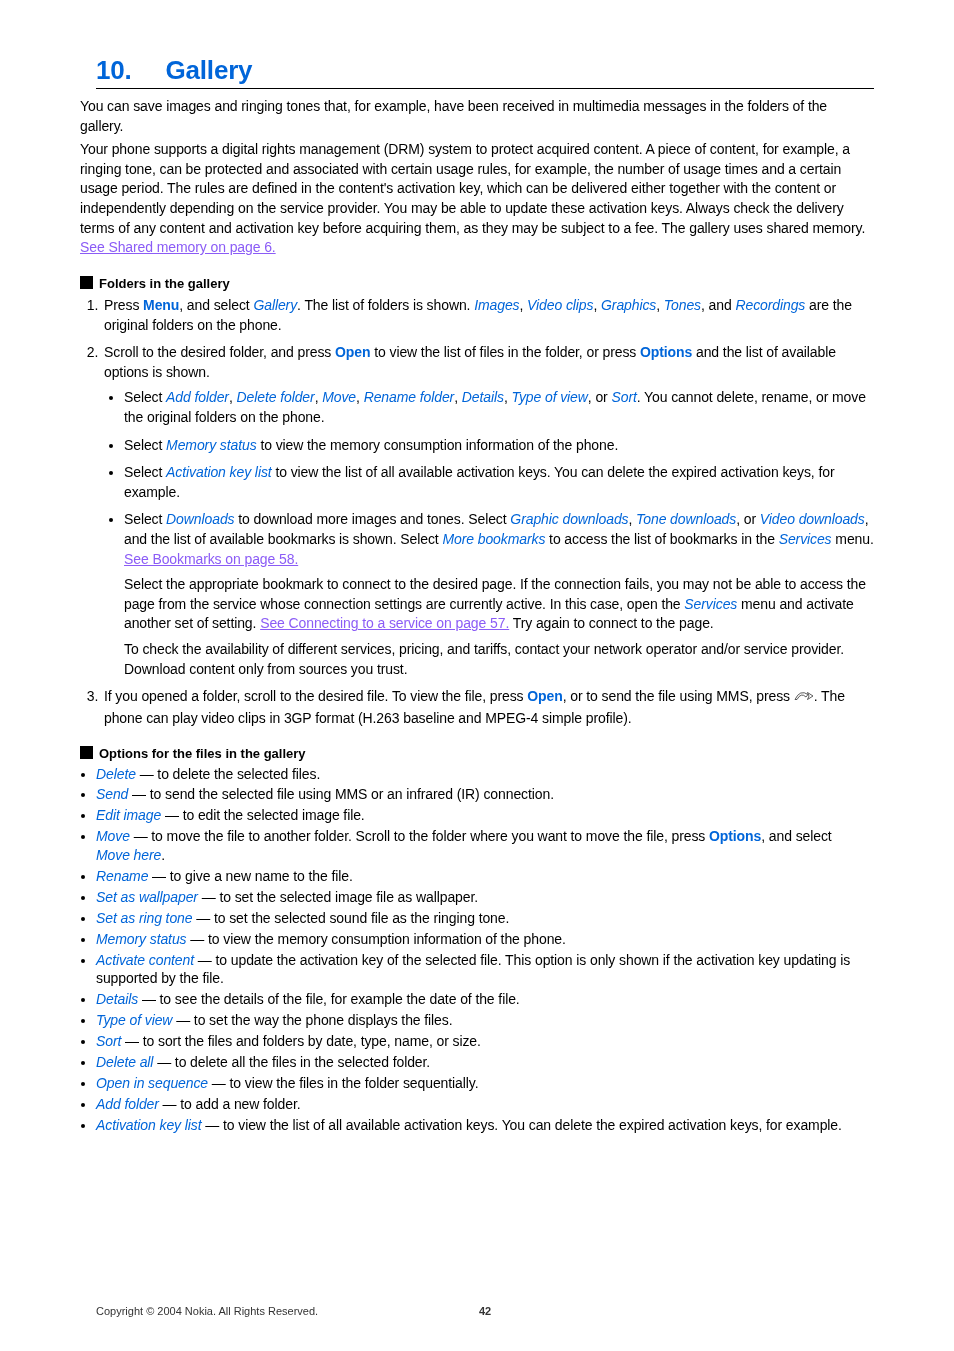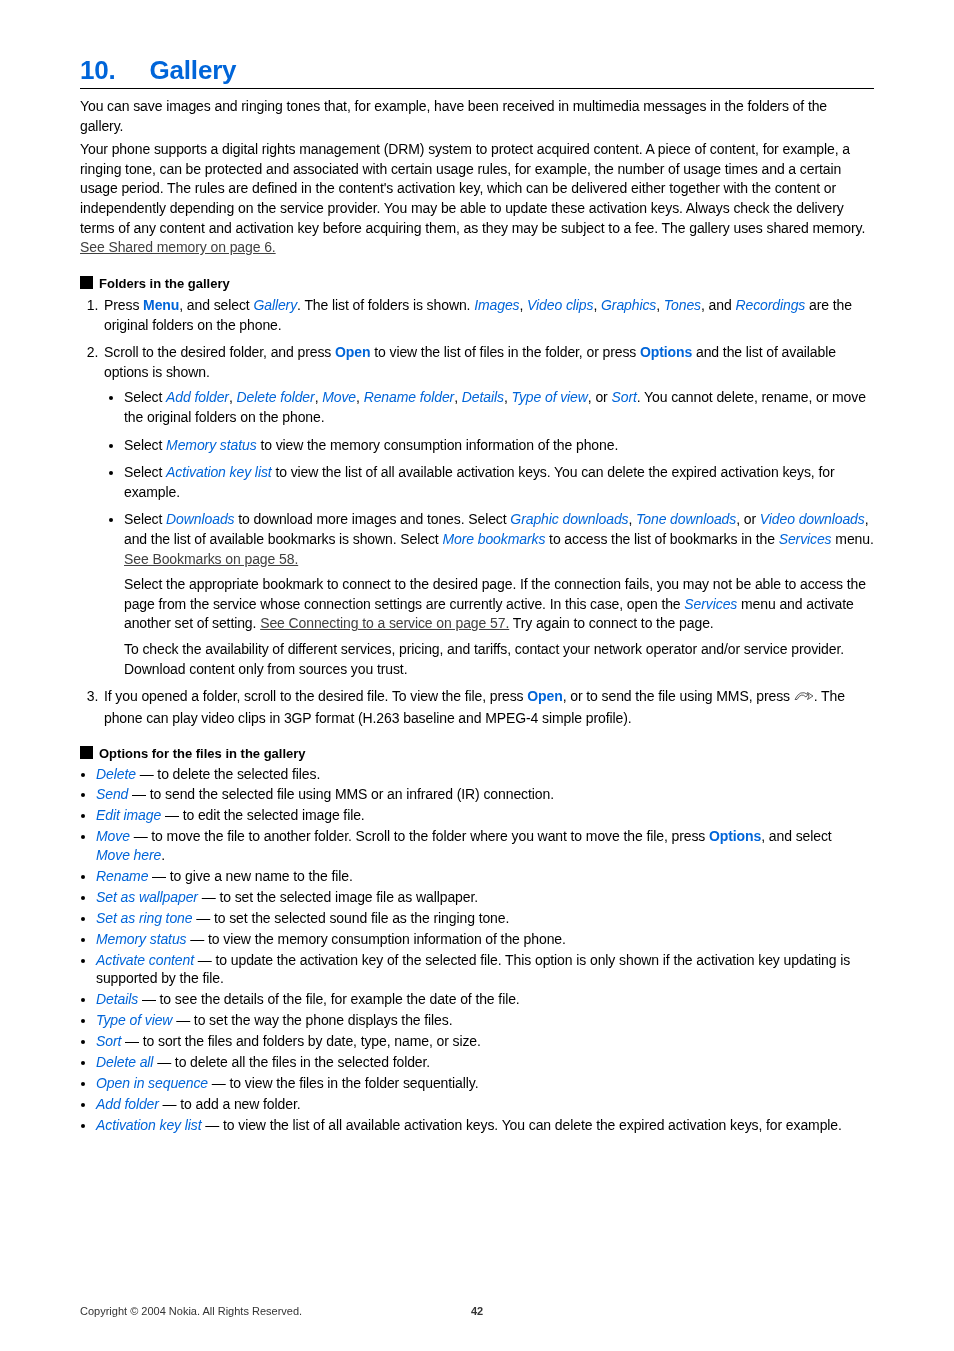--- a/index.html
+++ b/index.html
@@ -19,7 +19,7 @@
     position: relative;
   }
   h1.title {
-    margin: 0 0 8px 0;
+    margin: 0 0 8px 16px;
     font-size: 26px;
     font-weight: 700;
     color: #0065d9;

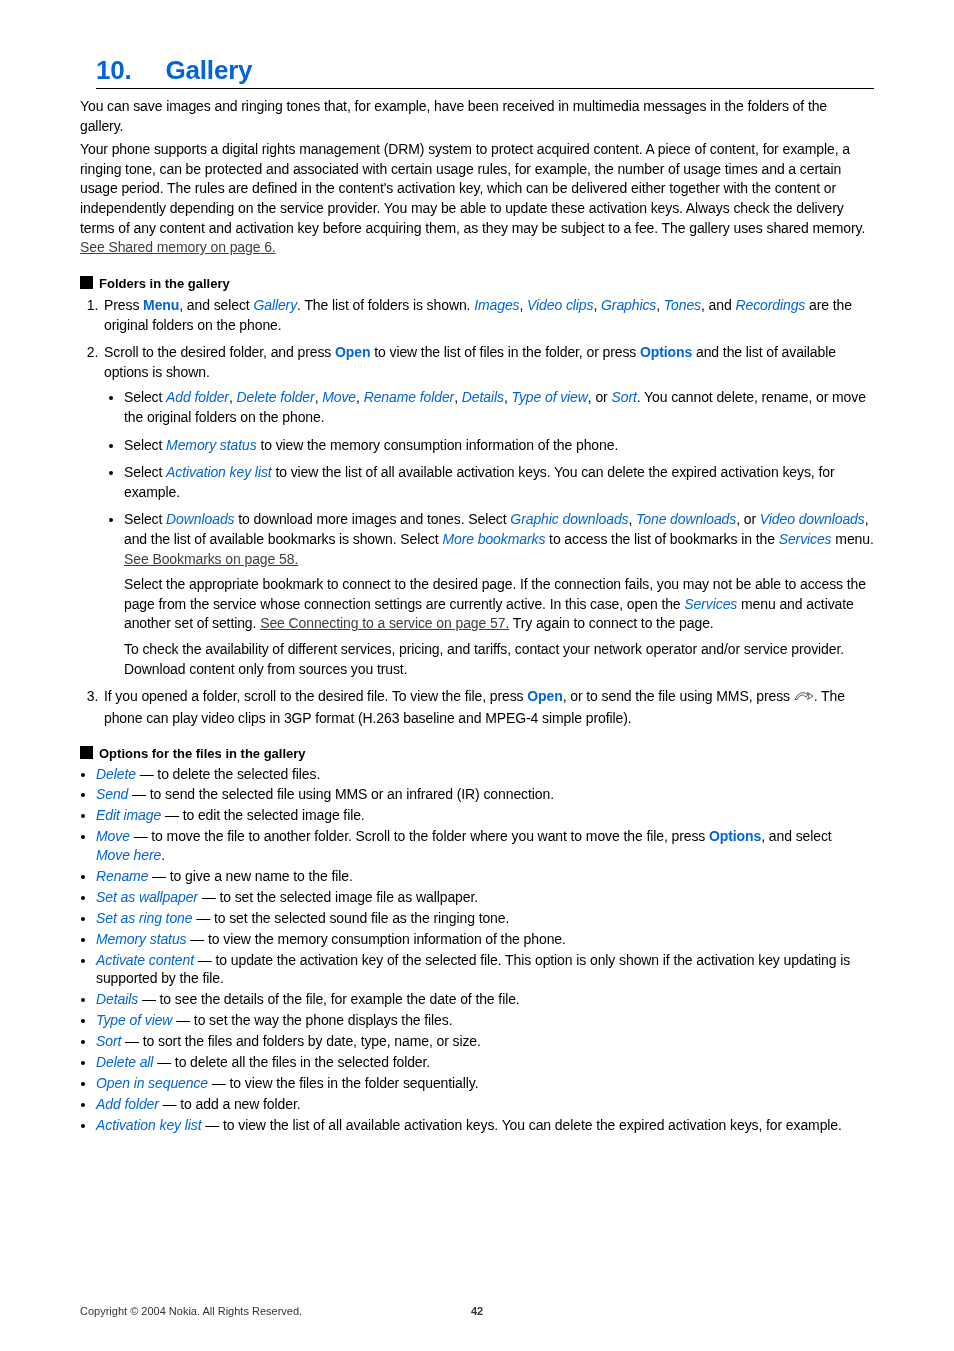--- a/index.html
+++ b/index.html
@@ -53,7 +53,7 @@
   .intro { }
   .keyword { font-style: italic; color: #0065d9; }
   .kw-bold { color: #0065d9; font-weight: 700; }
-  .link { color: #404040; text-decoration: underline; }
+  .link { color: #8b5cf6; text-decoration: underline; }
   .nowrap { white-space: nowrap; }
   ol.steps {
     margin: 2px 0 0 0;

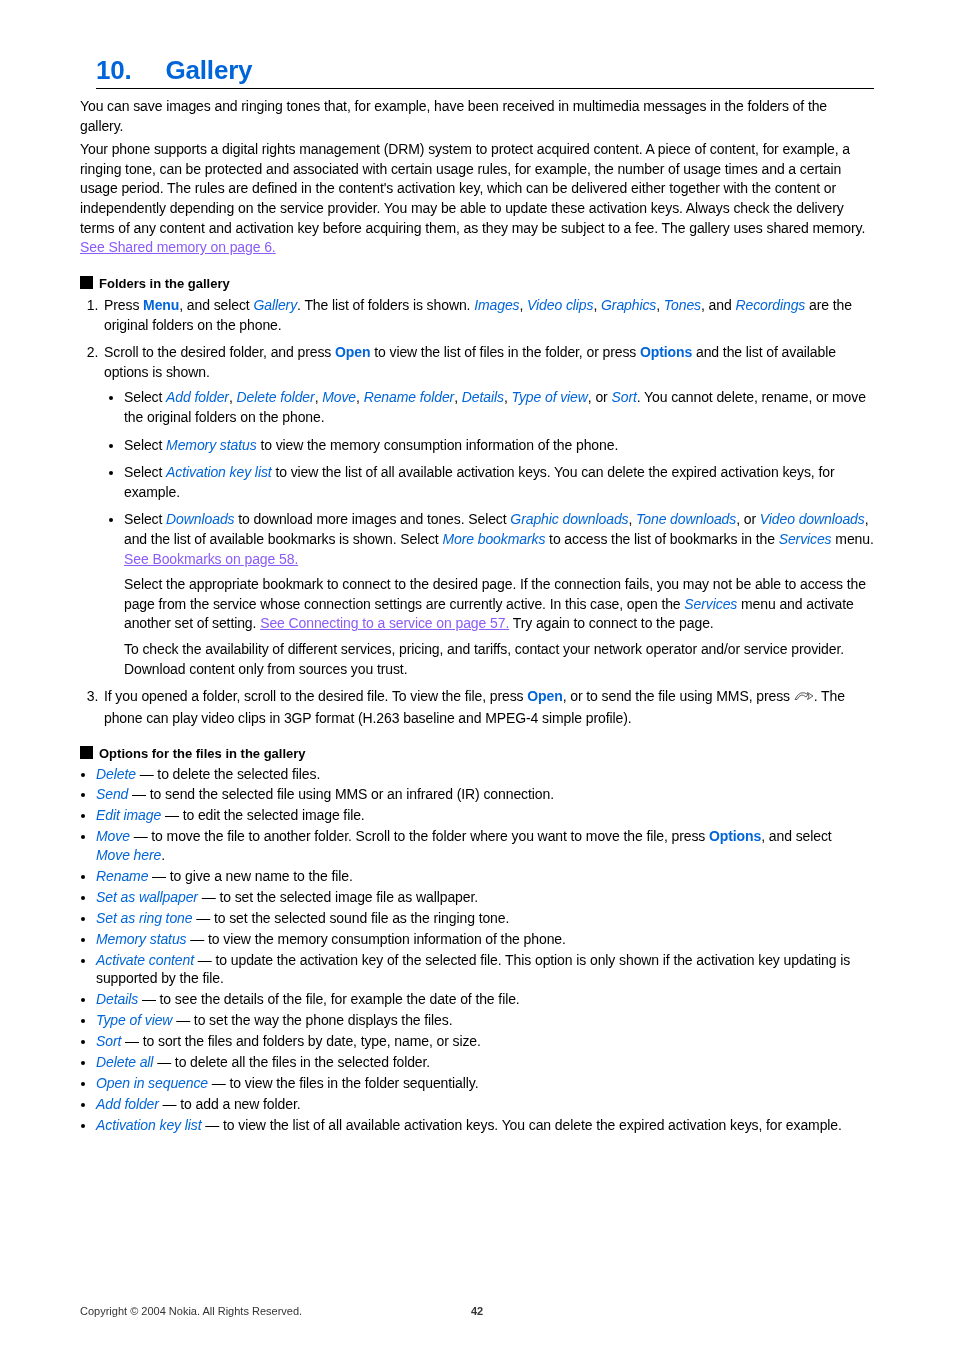--- a/index.html
+++ b/index.html
@@ -77,7 +77,7 @@
   .footer {
     position: absolute;
     bottom: 34px;
-    left: 80px;
+    left: 96px;
     right: 80px;
     font-size: 11px;
     color: #333;

